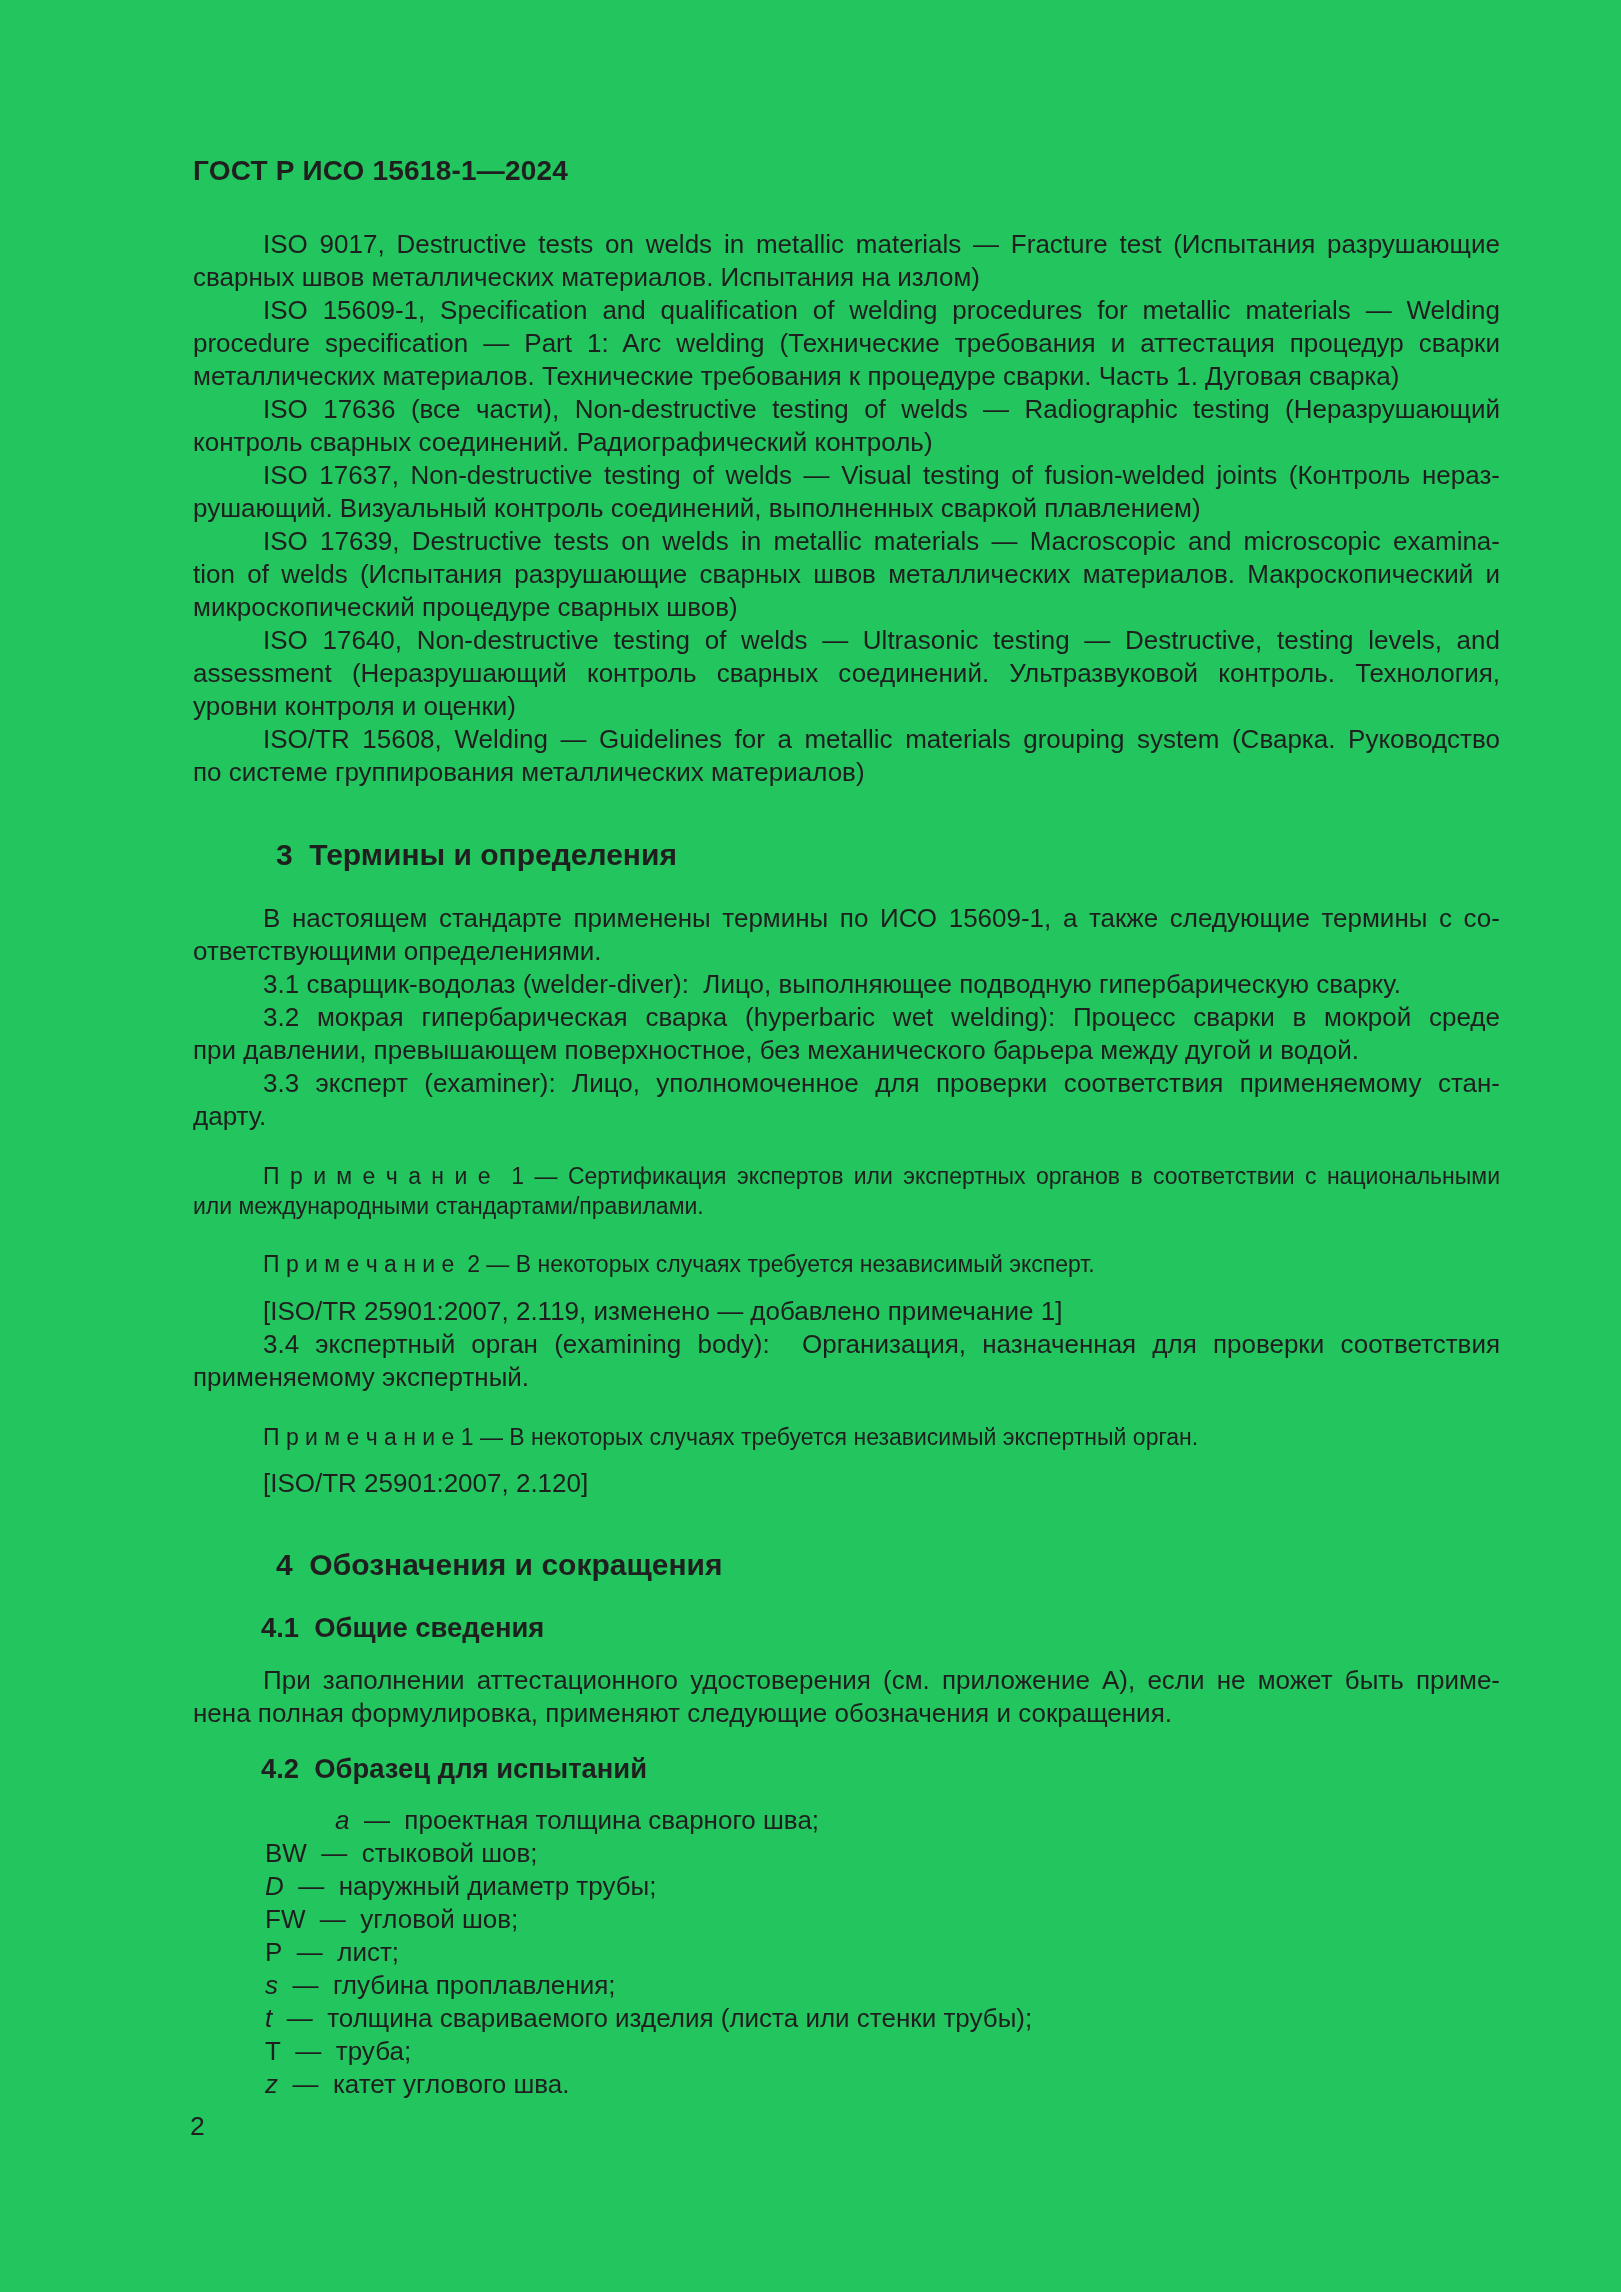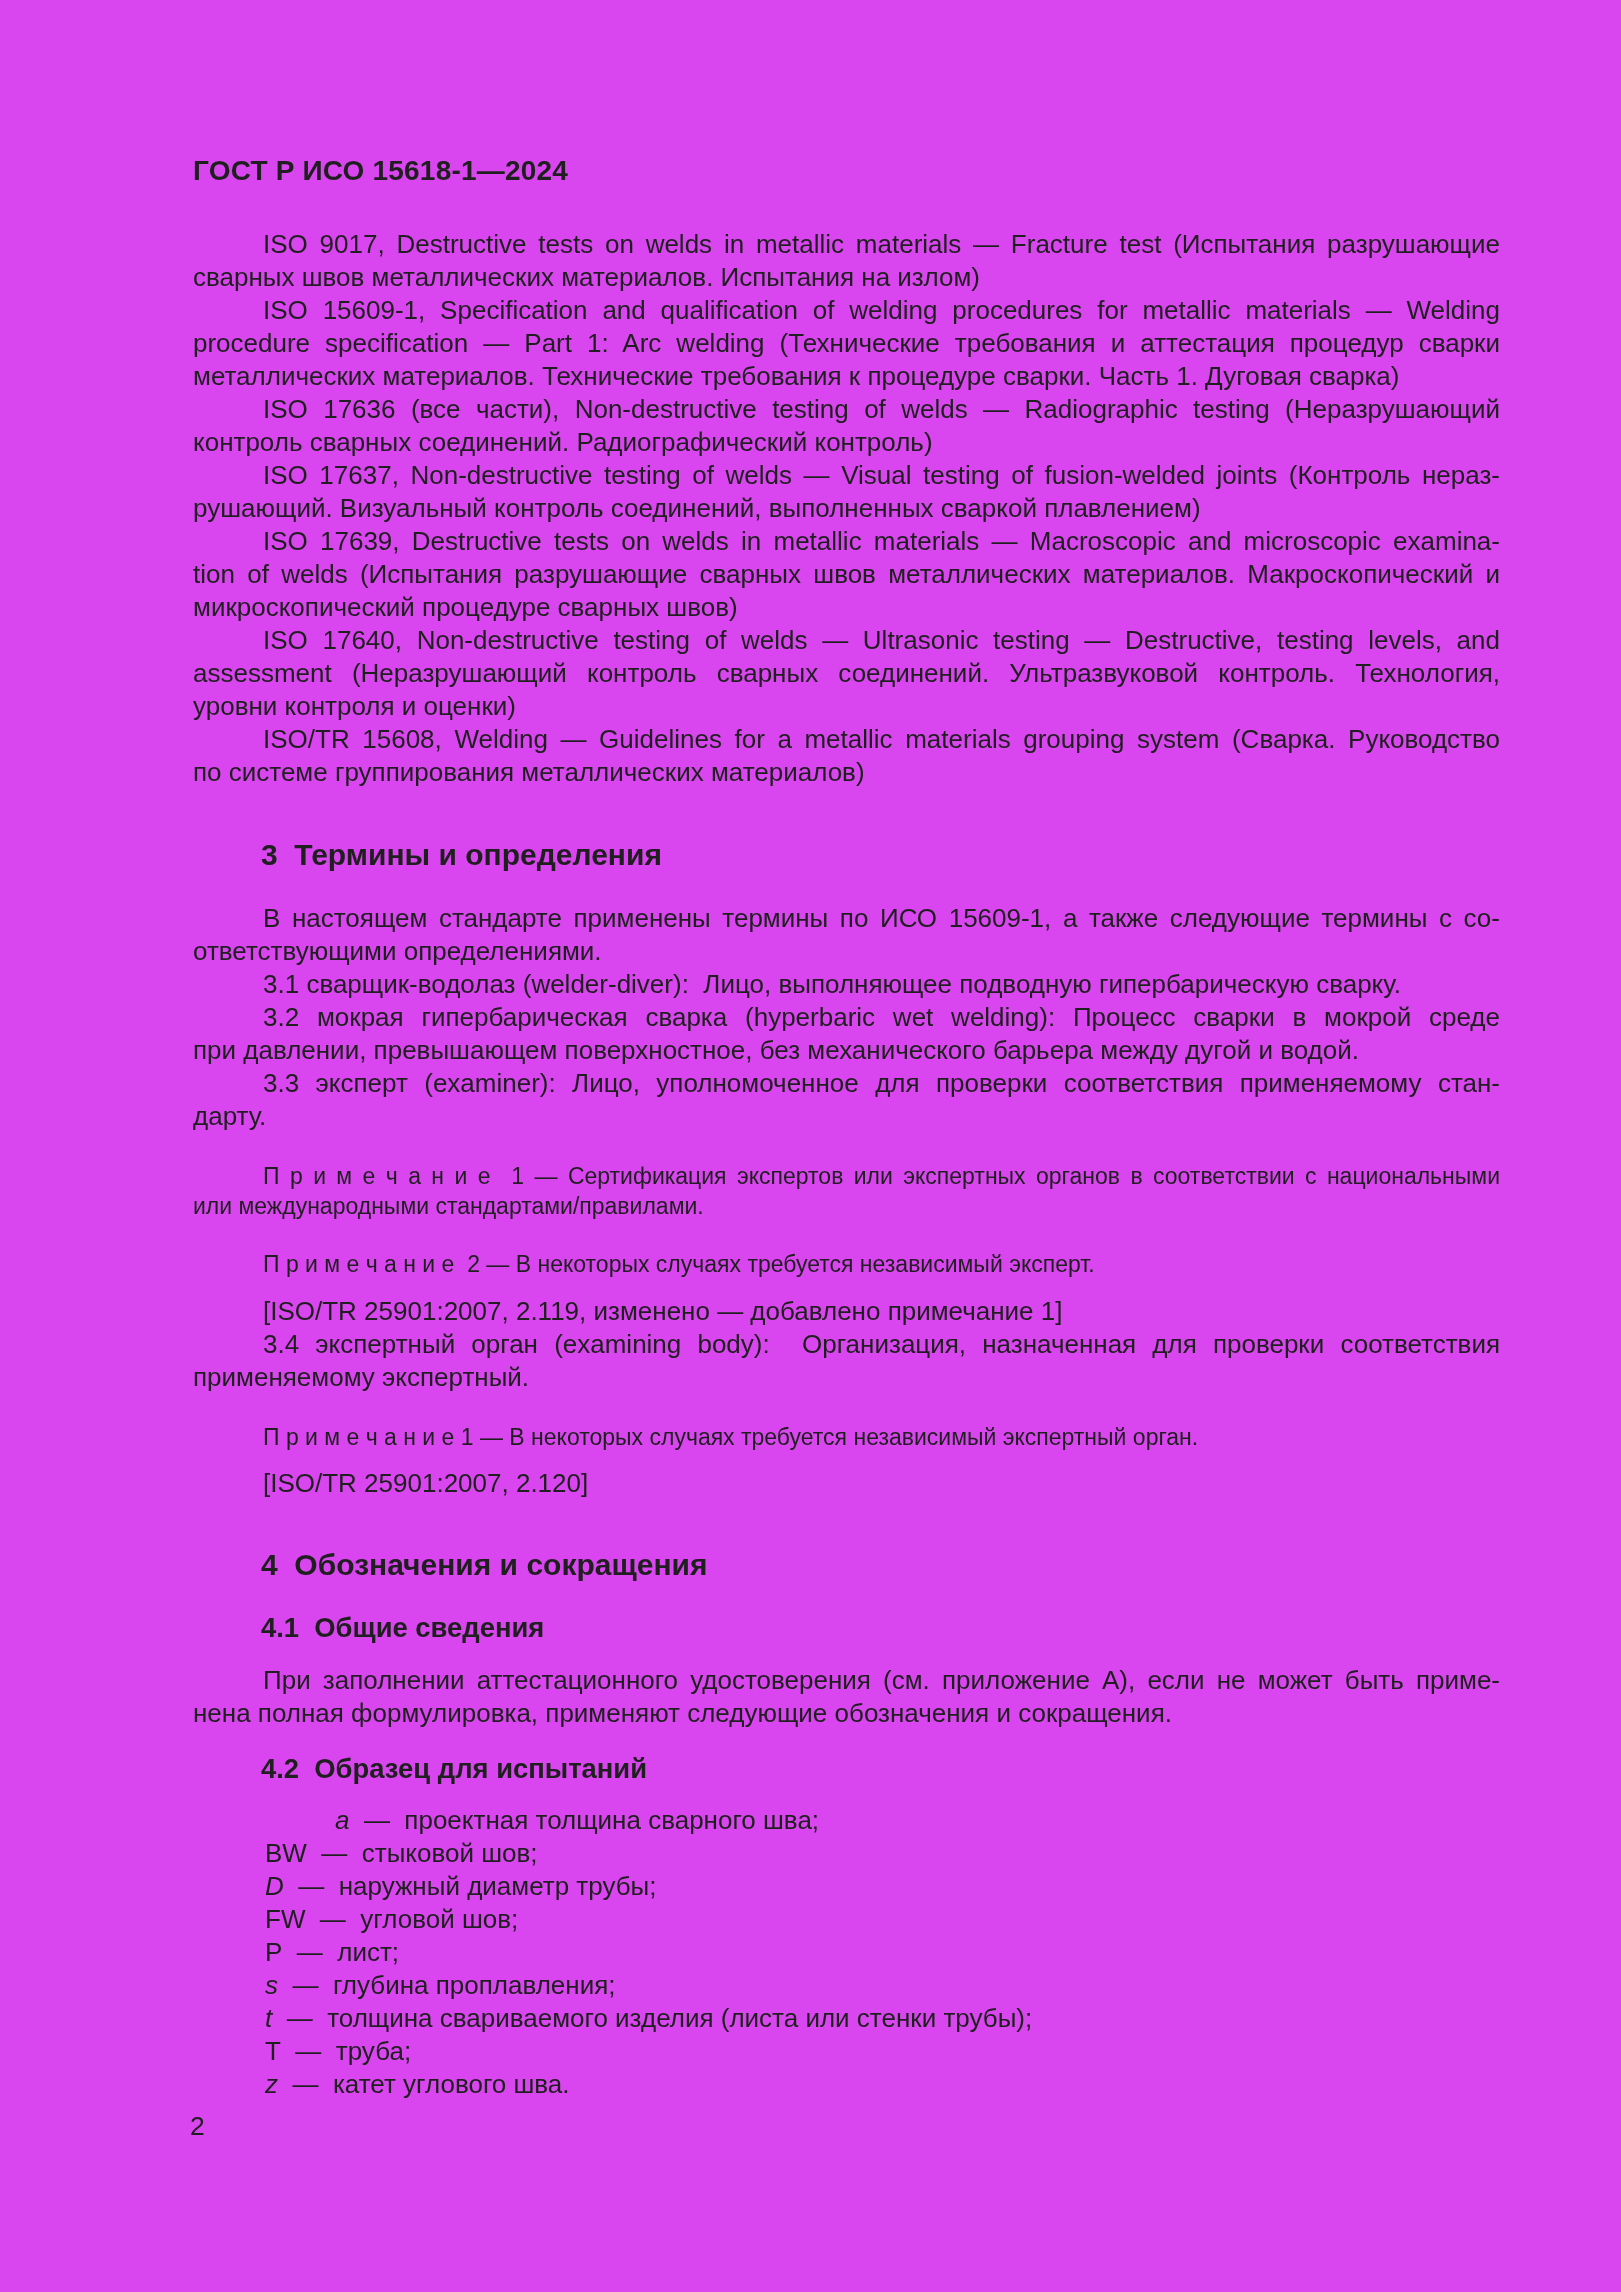--- a/index.html
+++ b/index.html
@@ -6,7 +6,7 @@
   .page{
     position:relative;
     width:1621px;height:2293px;
-    background:#d946ef;
+    background:#22c55e;
     color:#1f1f1f;
     font-family:"Liberation Sans","DejaVu Sans",sans-serif;
     overflow:hidden;

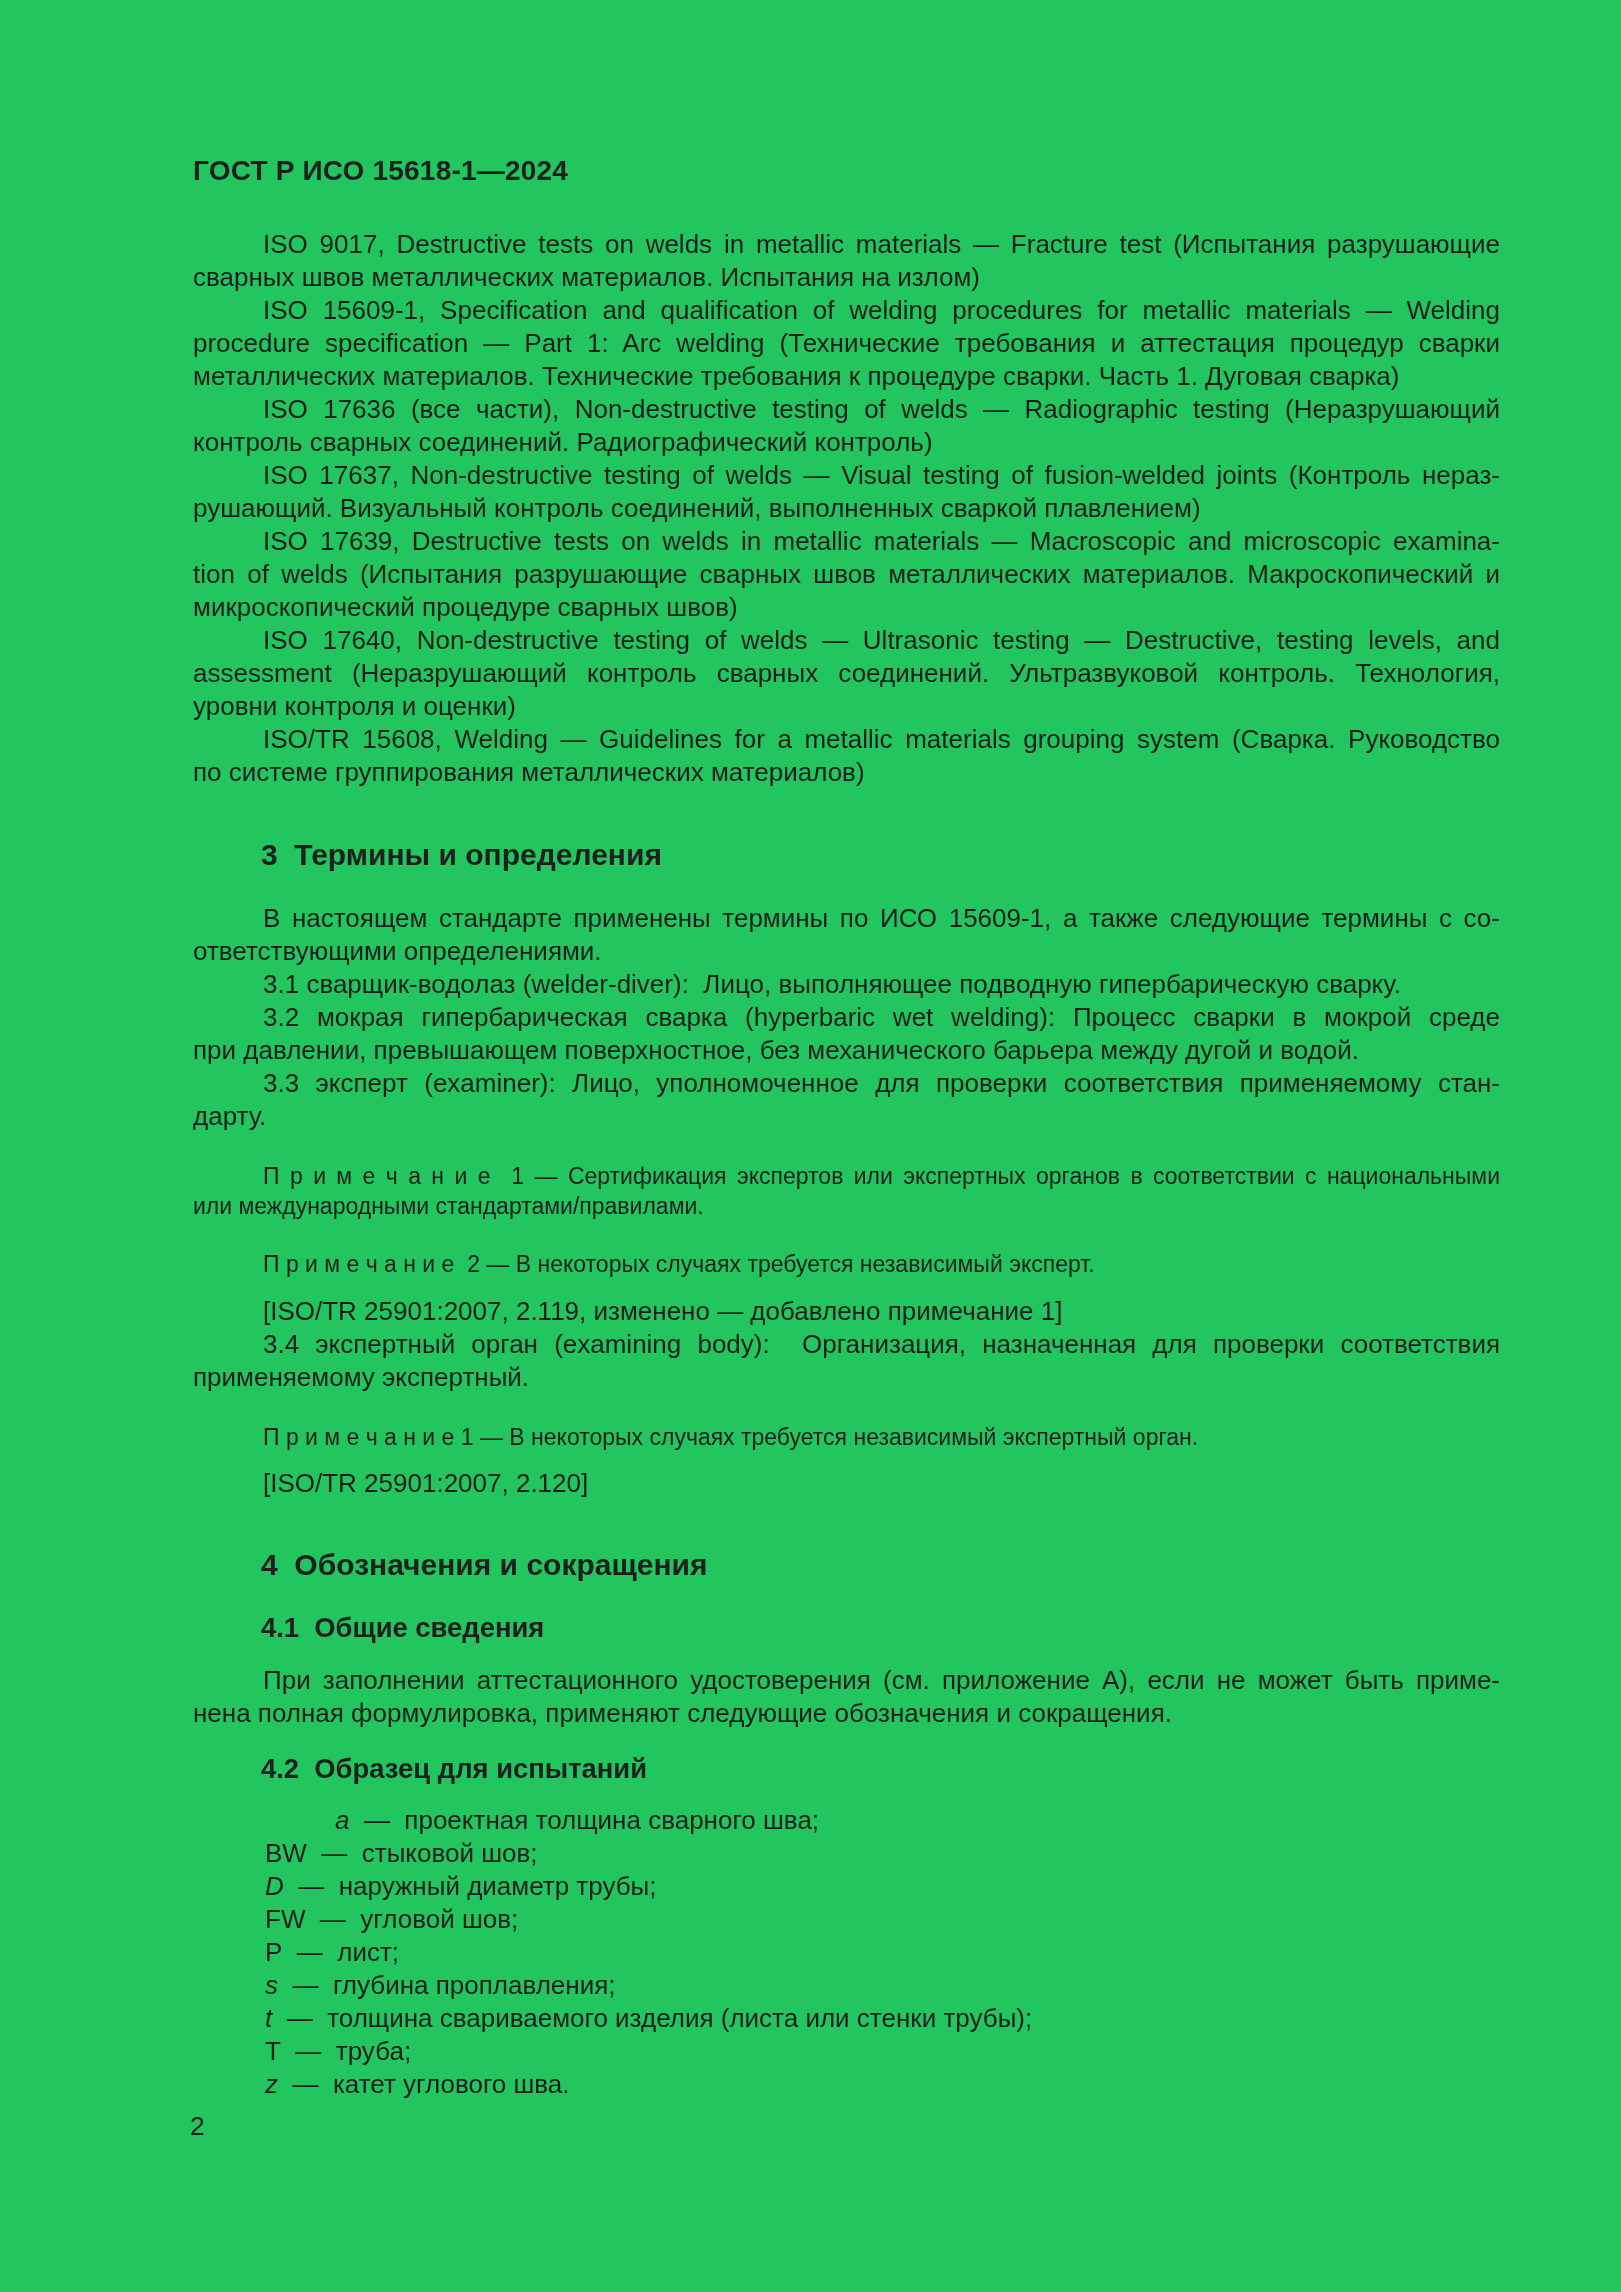--- a/index.html
+++ b/index.html
@@ -35,7 +35,7 @@
   .gap-ref{margin-top:15.7px;}
   .h2{
     font-size:30px;font-weight:bold;line-height:35px;
-    margin:0;padding-left:68px;
+    margin:15px;padding-left:68px;
   }
   #h-terms{margin-top:48px;margin-bottom:30px;}
   #h-desig{margin-top:47px;}

